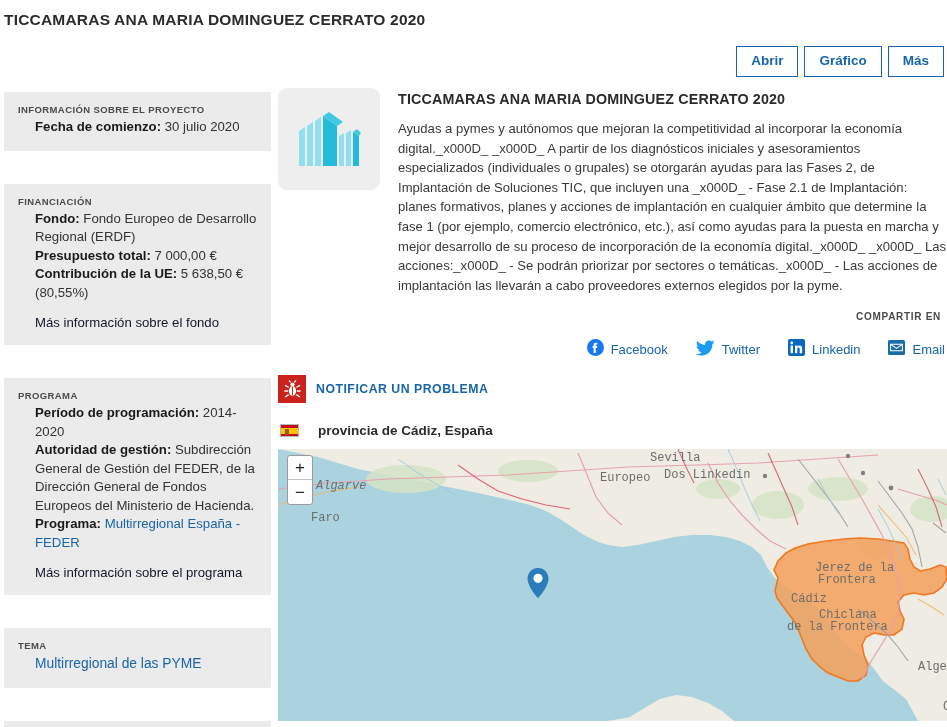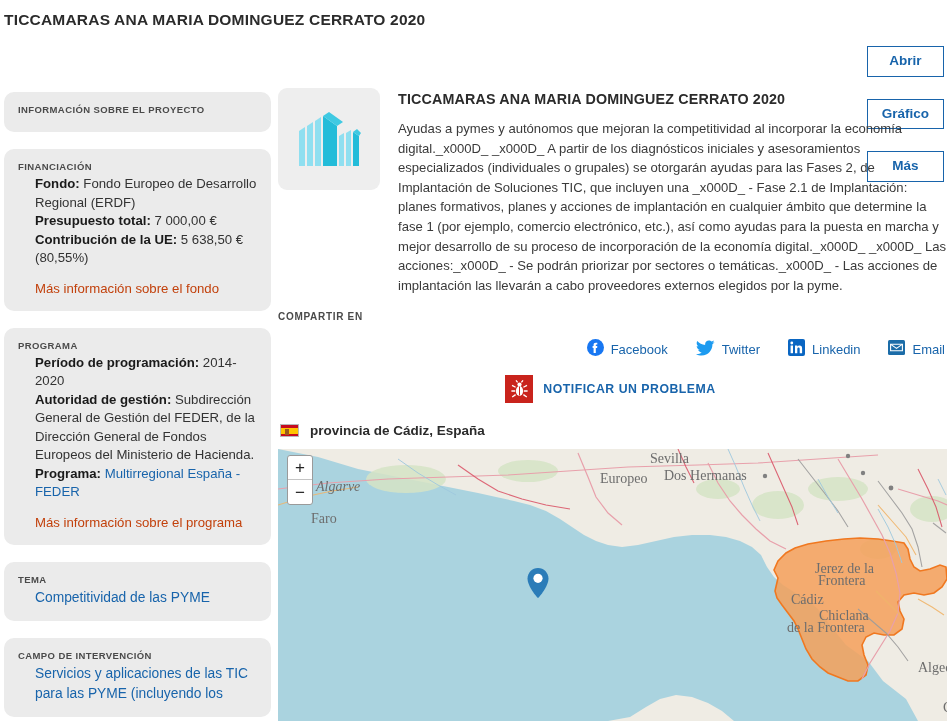--- a/index.html
+++ b/index.html
@@ -20,7 +20,7 @@
   }
   .action-bar {
     position: absolute; right: 3px; top: 46px;
-    display: flex; gap: 22px; flex-direction: column;
+    display: flex; gap: 6px;
   }
   .action-btn {
     border: 1px solid #1864ab;

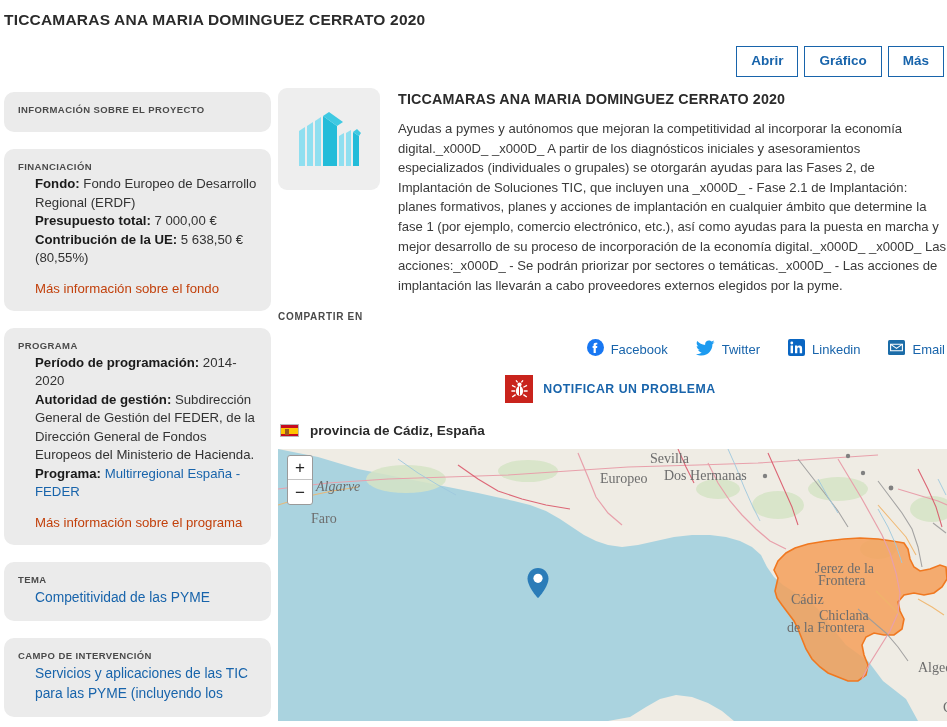--- a/index.html
+++ b/index.html
@@ -40,9 +40,9 @@
   }
   .card {
     background: #ebebeb;
-    border-radius: 10px;
+    border-radius: 1px;
     padding: 12px 6px 14px 14px;
-    margin-bottom: 17px;
+    margin-bottom: 33px;
   }
   .card-label {
     font-size: 9.5px; font-weight: bold; letter-spacing: .4px;

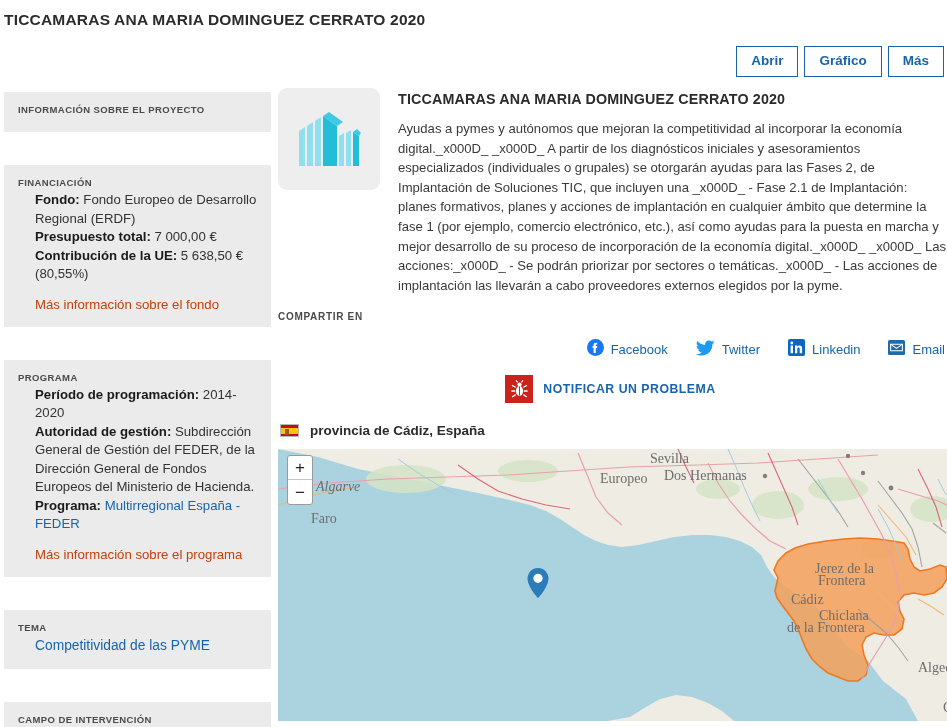--- a/index.html
+++ b/index.html
@@ -178,6 +178,9 @@
     <section class="card">
       <div class="card-label">INFORMACIÓN SOBRE EL PROYECTO</div>
       <div class="card-body">
+        <p>
+          <b>Fecha de comienzo:</b><span> 30 julio 2020</span>
+        </p>
       </div>
     </section>
 

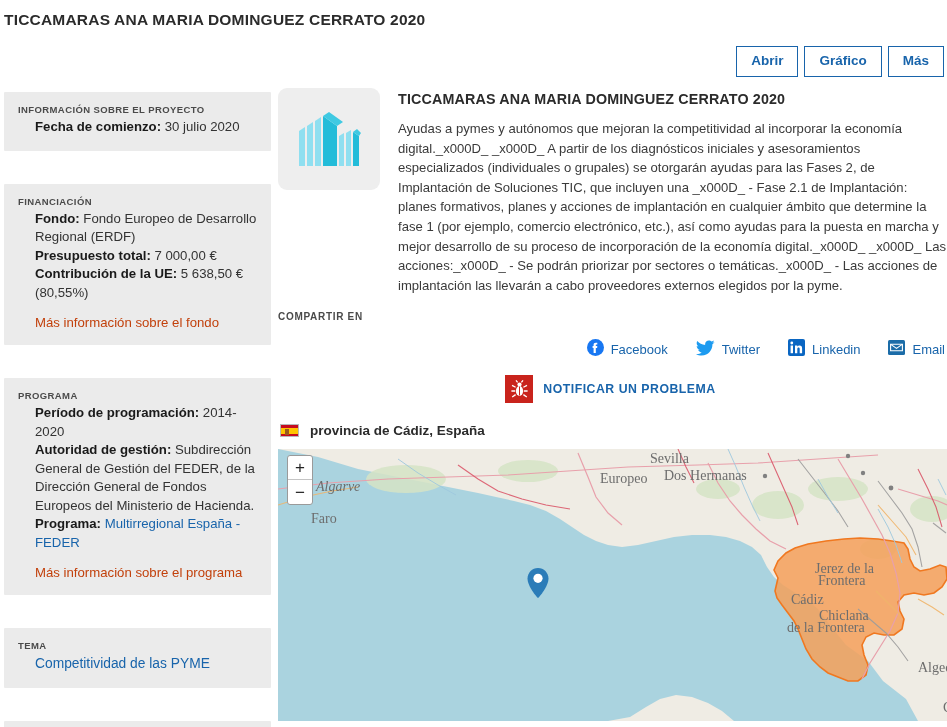--- a/index.html
+++ b/index.html
@@ -57,7 +57,7 @@
   .inline-link { color: #1864ab; text-decoration: none; cursor: pointer; }
   .more-link {
     display: inline-block; margin-top: 13px;
-    font-size: 13.2px; color: #c2410c; text-decoration: none; cursor: pointer;
+    font-size: 13.2px; color: #0f172a; text-decoration: none; cursor: pointer;
   }
   .card-link-body {
     padding-left: 17px; font-size: 13.8px; line-height: 19.5px;

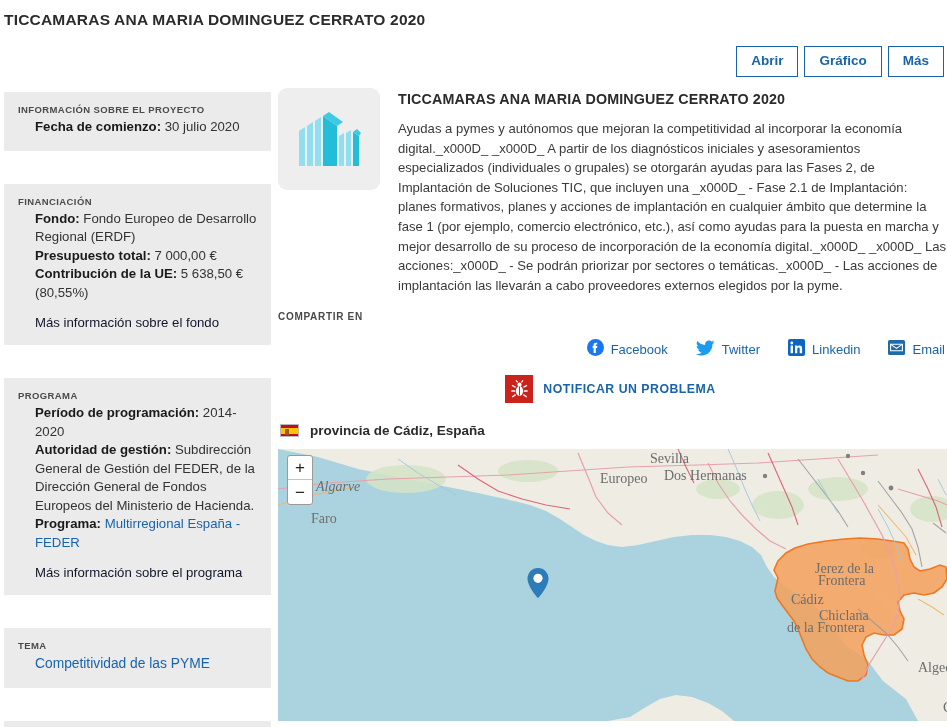--- a/index.html
+++ b/index.html
@@ -86,7 +86,7 @@
   
   .share-wrap { margin-top: 16px; }
   .share-label {
-    text-align: left; font-size: 10px; font-weight: bold;
+    text-align: right; font-size: 10px; font-weight: bold;
     letter-spacing: .7px; color: #4a4a4a;
     padding-right: 6px;
   }

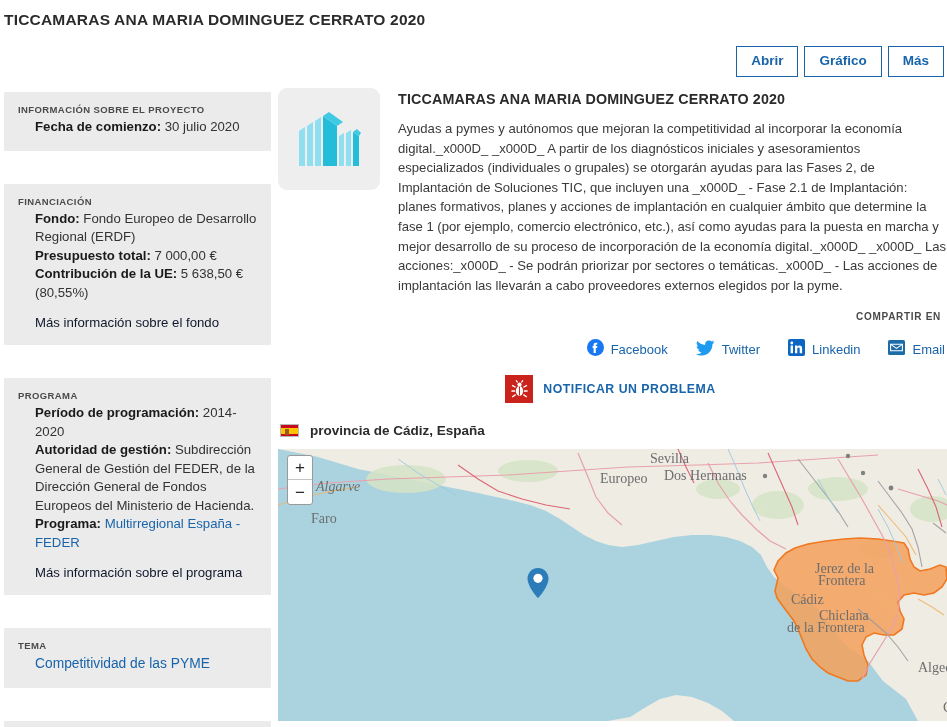--- a/index.html
+++ b/index.html
@@ -99,7 +99,7 @@
     color: #1864ab; font-size: 13px; cursor: pointer;
   }
   .report-row {
-    display: flex; justify-content: center; align-items: center;
+    display: flex; justify-content: flex-start; align-items: center;
     margin-top: 16px; padding-right: 4px;
   }
   .report-btn {

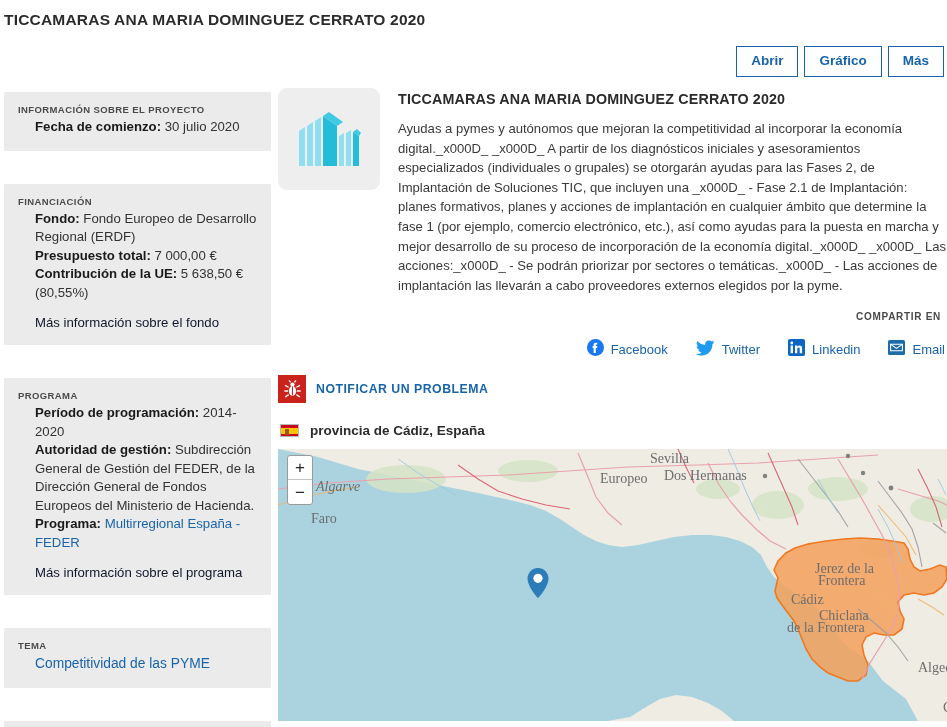--- a/index.html
+++ b/index.html
@@ -116,7 +116,7 @@
 
   
   .map-header {
-    display: flex; align-items: center; gap: 11px;
+    display: flex; align-items: center; gap: 19px;
     margin-top: 20px; padding-left: 2px;
   }
   .flag {

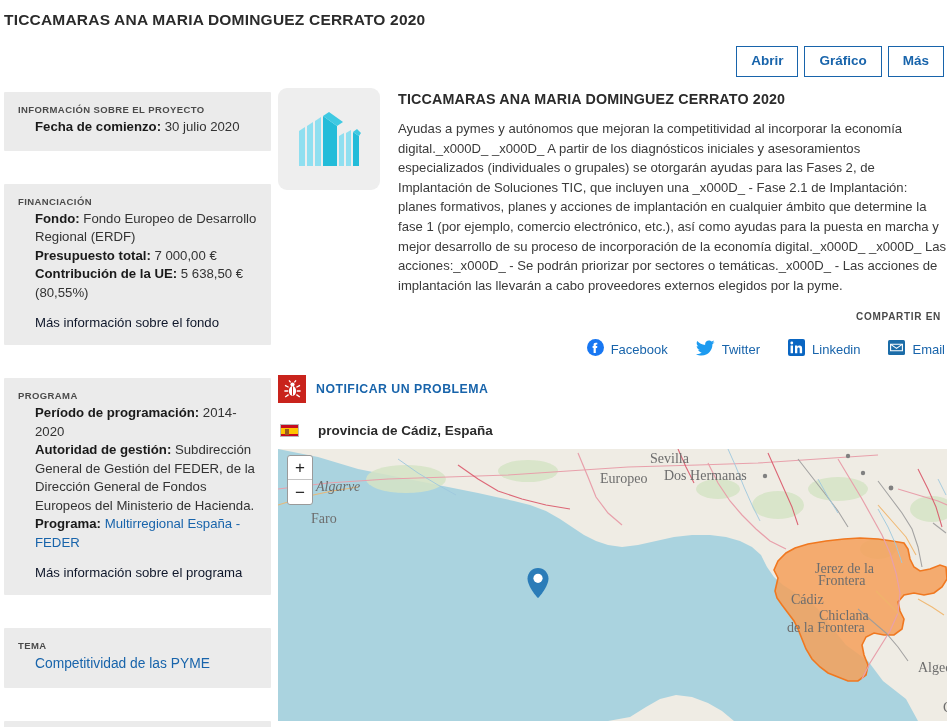--- a/index.html
+++ b/index.html
@@ -153,8 +153,8 @@
   }
   .zoom-btn.top { border-bottom: 1px solid #c4c4c4; }
   .map-label {
-    position: absolute; font-size: 14px; color: #6d6d6d;
-    font-family: Liberation Serif, serif;
+    position: absolute; font-size: 12px; color: #6d6d6d;
+    font-family: Liberation Mono, monospace;
     white-space: nowrap; pointer-events: none;
   }
   .map-label.it { font-style: italic; }

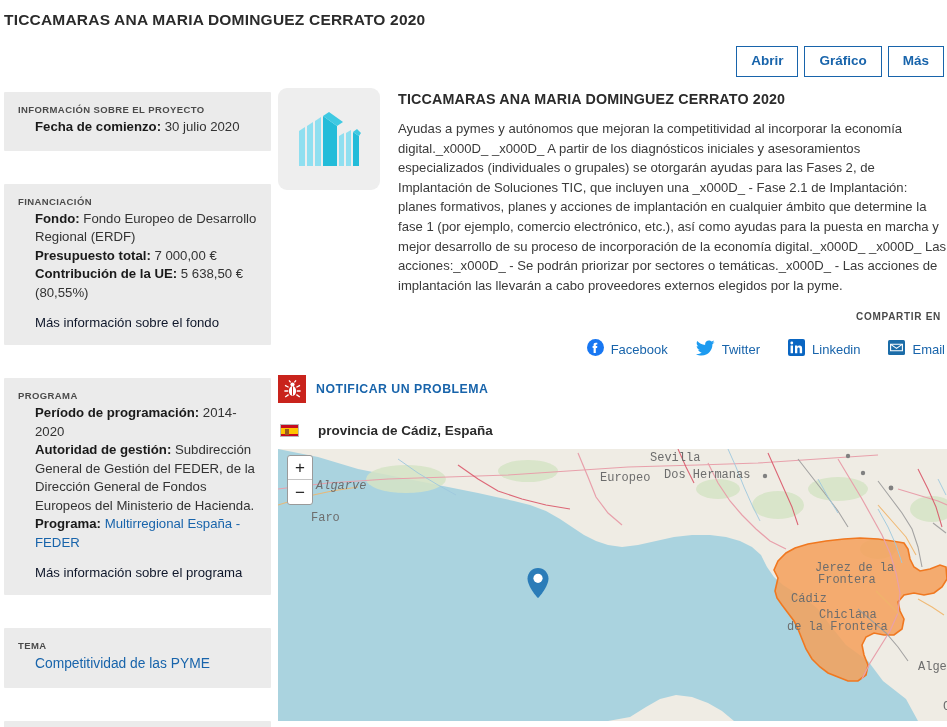--- a/index.html
+++ b/index.html
@@ -409,7 +409,7 @@
       </svg>
 
       <span class="map-label" style="left:372px;top:2px">Sevilla</span>
-      <span class="map-label" style="left:386px;top:19px">Dos Hermanas</span>
+      <span class="map-label" style="left:386px;top:19px">Dos Linkedin</span>
       <span class="map-label" style="left:322px;top:22px">Europeo</span>
 
       <span class="map-label it" style="left:38px;top:30px">Algarve</span>

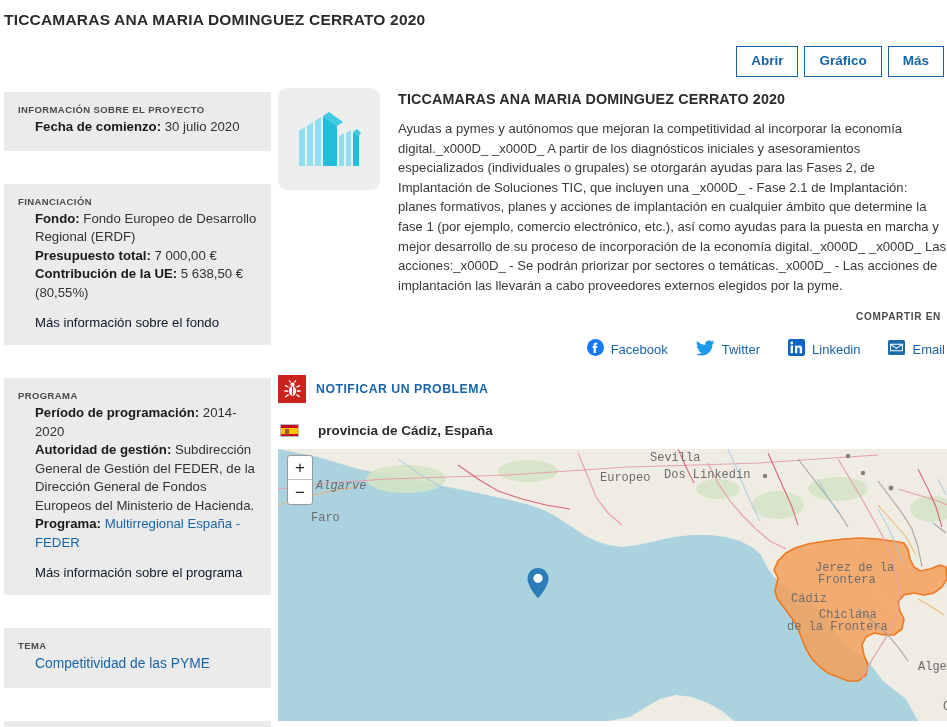--- a/index.html
+++ b/index.html
@@ -219,7 +219,7 @@
 
     <section class="card">
       <div class="card-label">TEMA</div>
-      <div class="card-link-body">Competitividad de las PYME</div>
+      <div class="card-link-body">Multirregional de las PYME</div>
     </section>
 
     <section class="card">

